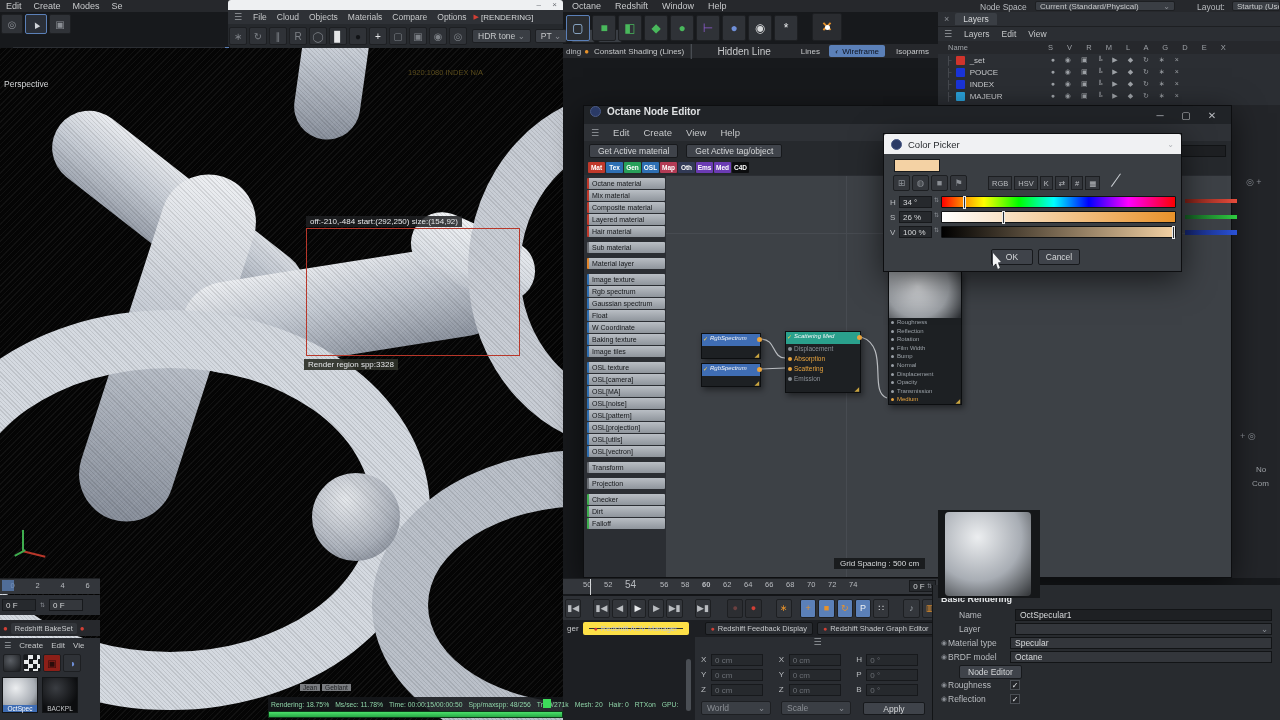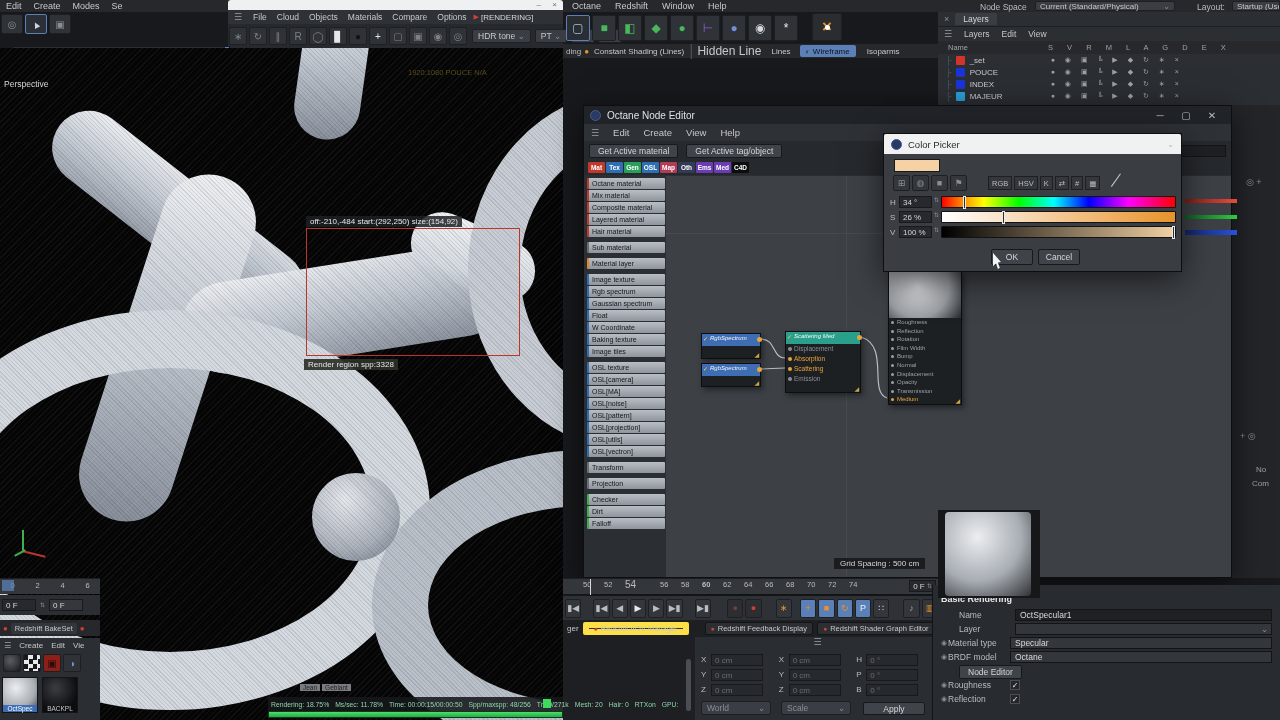--- a/index.html
+++ b/index.html
@@ -195,7 +195,7 @@
     <span style="color:#e8922a;font-size:8px;">●</span>
     <span class="menu-item" style="font-size:8px;padding:0 5px;">Constant Shading (Lines)</span>
     <span style="color:#4a4e54;">|</span>
-    <span class="menu-item" style="font-size:12px;padding:0 4px;">Hidden Line</span>
+    <span class="menu-item" style="font-size:10px;padding:0 24px;">Hidden Line</span>
     <span class="menu-item" style="font-size:8px;padding:0 6px;">Lines</span>
     <span class="row" style="background:#5b80b8;border-radius:2px;height:12px;padding:0 6px;margin:0 3px;">
       <span style="color:#2a3a54;font-size:7px;padding-right:3px;">◐</span>

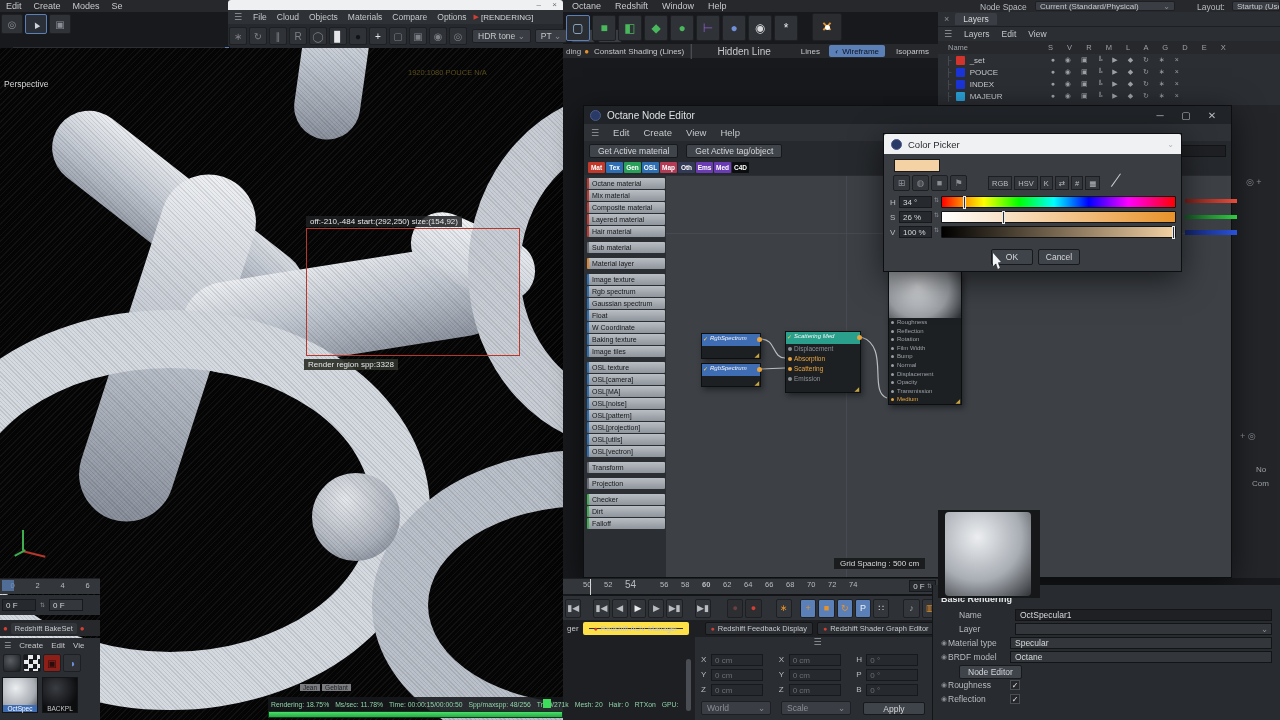--- a/index.html
+++ b/index.html
@@ -160,7 +160,7 @@
     <div class="tube" style="left:312px;top:425px;width:88px;height:88px;border-radius:50%;background:radial-gradient(circle at 38% 30%,#e4e7eb,#aab0ba 60%,#6f7682);"></div>
     <div class="grain"></div>
 
-    <span class="abs" style="left:408px;top:20px;font-size:7.5px;color:#5a4c1c;">1920:1080 POUCE N/A</span>
+    <span class="abs" style="left:408px;top:20px;font-size:7.5px;color:#5a4c1c;">1920:1080 INDEX N/A</span>
 
     <div class="abs" style="left:306px;top:180px;width:214px;height:128px;border:1px solid #b8372a;"></div>
     <span class="overlay-chip" style="left:306px;top:168px;">off:-210,-484 start:(292,250) size:(154,92)</span>

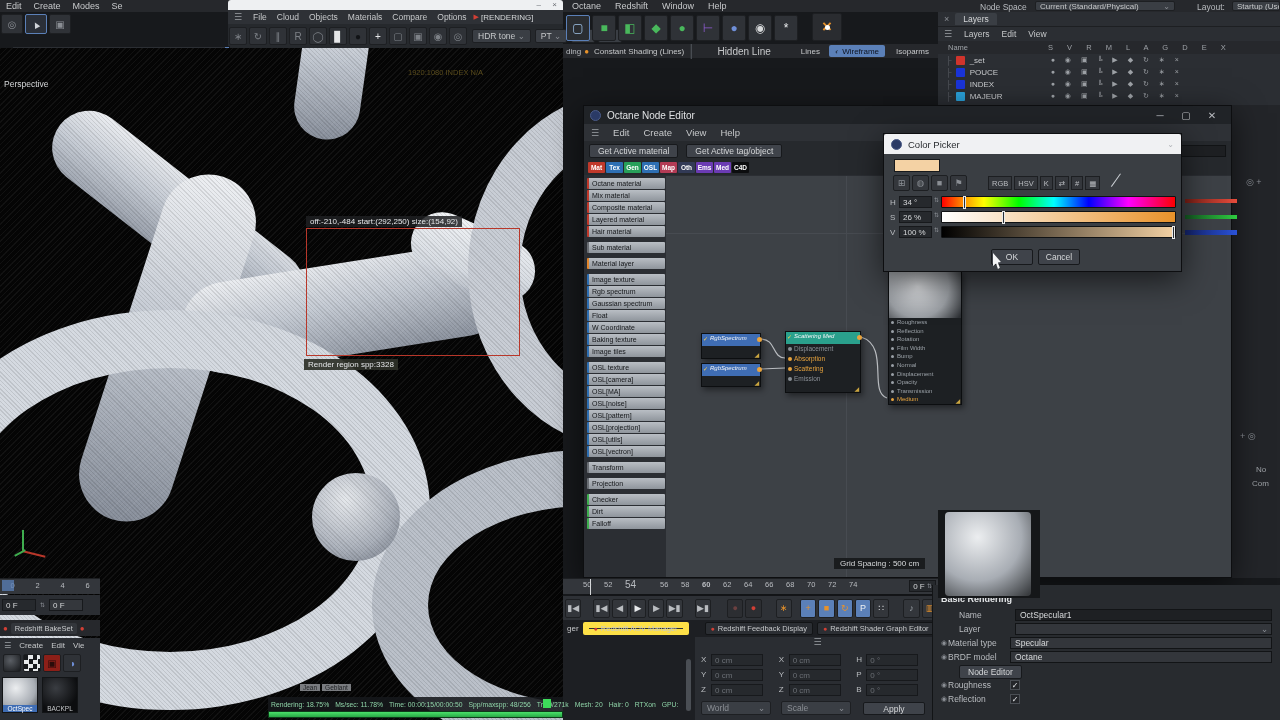--- a/index.html
+++ b/index.html
@@ -22,7 +22,7 @@
   .overlay-chip { position:absolute; background:rgba(30,32,34,.85); color:#e4e6e8; font-size:8px; padding:1px 4px; white-space:nowrap; }
   
   .window { position:absolute; background:#2b2e33; border:1px solid #0d0e10; box-shadow:0 8px 30px rgba(0,0,0,.6); }
-  .titlebar { height:18px; background:#202327; display:flex; align-items:center; padding:0 6px; color:#dfe1e3; font-size:10px; }
+  .titlebar { height:18px; background:#202327; display:flex; padding:0 6px; color:#dfe1e3; font-size:10px;font-weight:bold; }
   .win-btn { width:26px; text-align:center; color:#b9bcc0; font-size:10px; }
   .ne-list-item { height:11px; margin:0 0 1px 0; background:linear-gradient(180deg,#b9bec4,#8f959c); border-left:2px solid transparent; color:#15171a; font-size:7px; line-height:11px; padding-left:3px; white-space:nowrap; overflow:hidden; border-radius:1px; }
   .ne-tab { width:17px; height:11px; margin-right:1px; border-radius:1px; color:#fff; font-size:6.5px; font-weight:bold; text-align:center; line-height:11px; }

